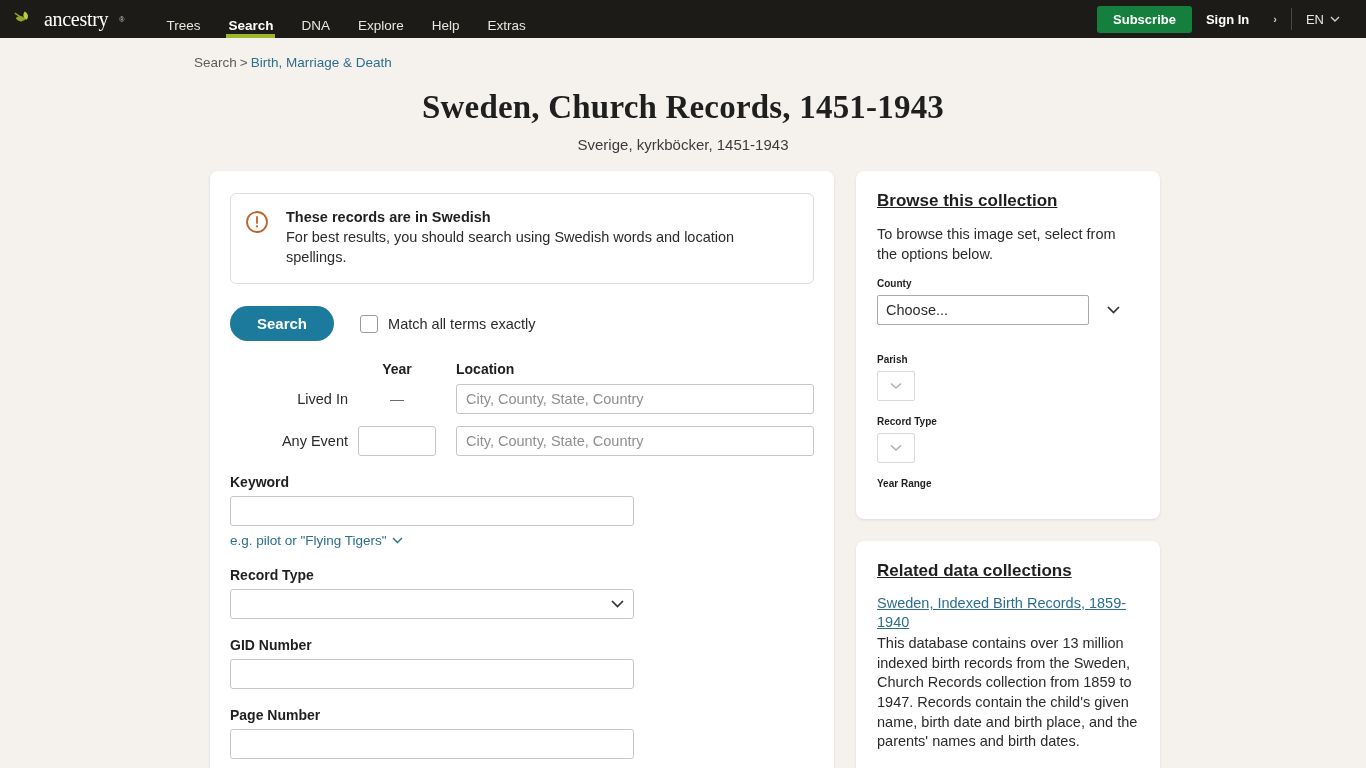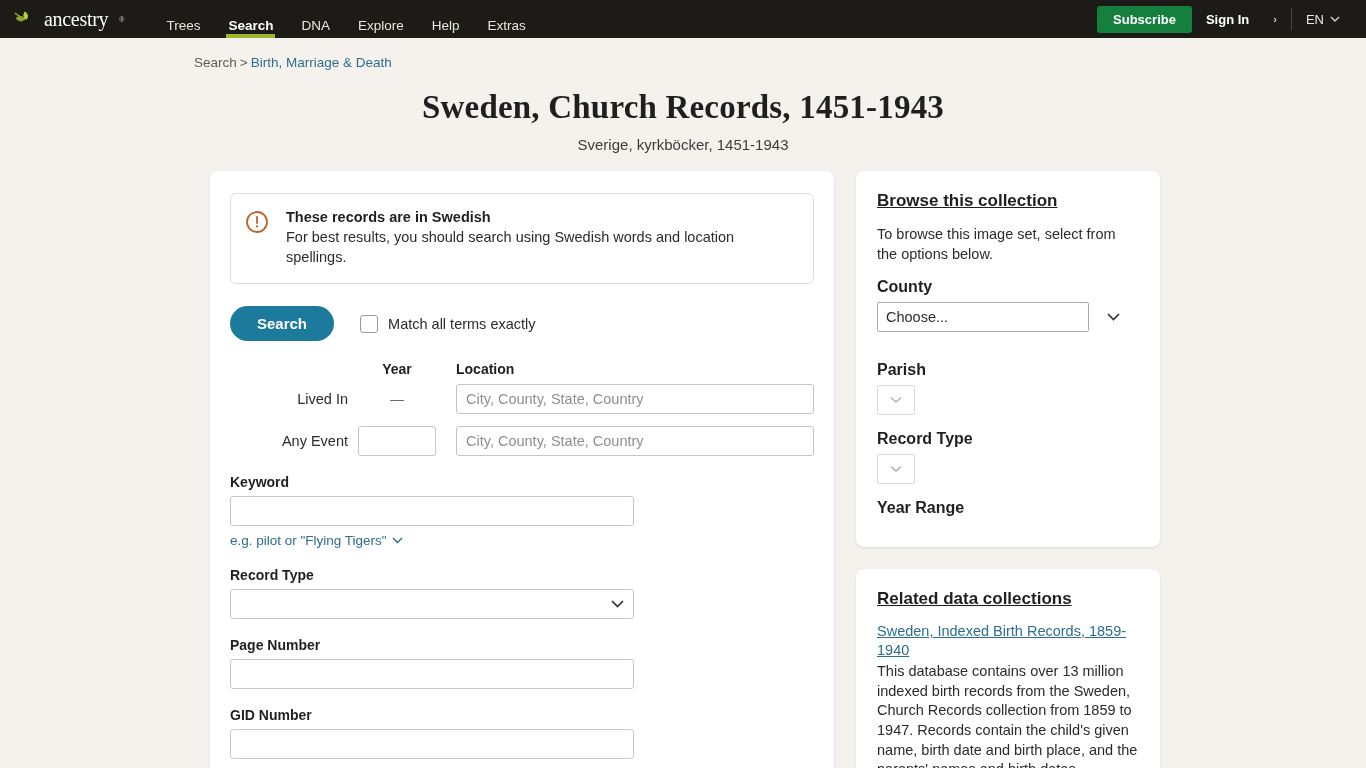--- a/index.html
+++ b/index.html
@@ -303,7 +303,7 @@
     margin: 0 0 14px 0;
   }
   .side-label {
-    font-size: 16px;
+    font-size: 10px;
     font-weight: bold;
     color: #1f1f1f;
     margin-bottom: 6px;

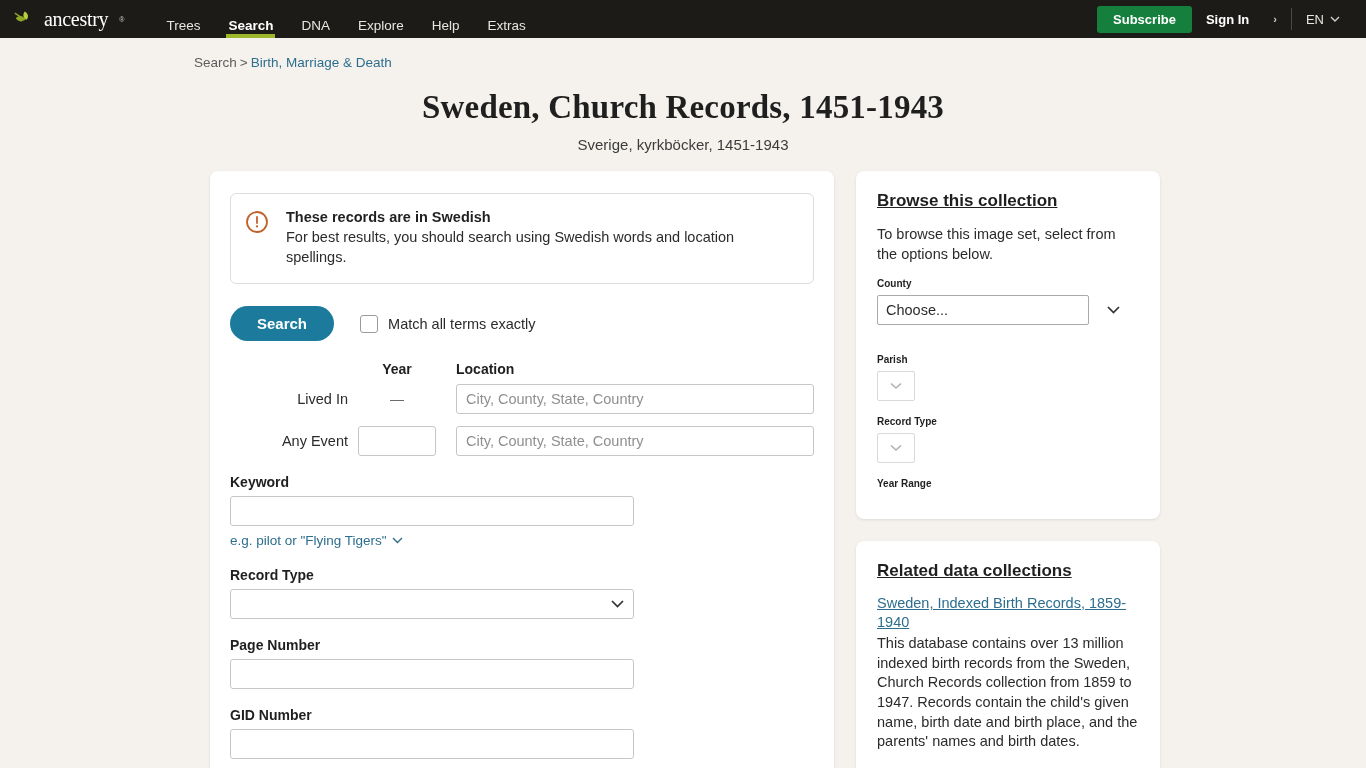--- a/index.html
+++ b/index.html
@@ -480,12 +480,12 @@
     </div>
 
     <div class="field">
+      <div class="field-label">GID Number</div>
+      <input class="input field-input" type="text" placeholder="" style="">
+    </div>
+
+    <div class="field">
       <div class="field-label">Page Number</div>
-      <input class="input field-input" type="text" placeholder="" style="">
-    </div>
-
-    <div class="field">
-      <div class="field-label">GID Number</div>
       <input class="input field-input" type="text" placeholder="" style="">
     </div>
   </div>

